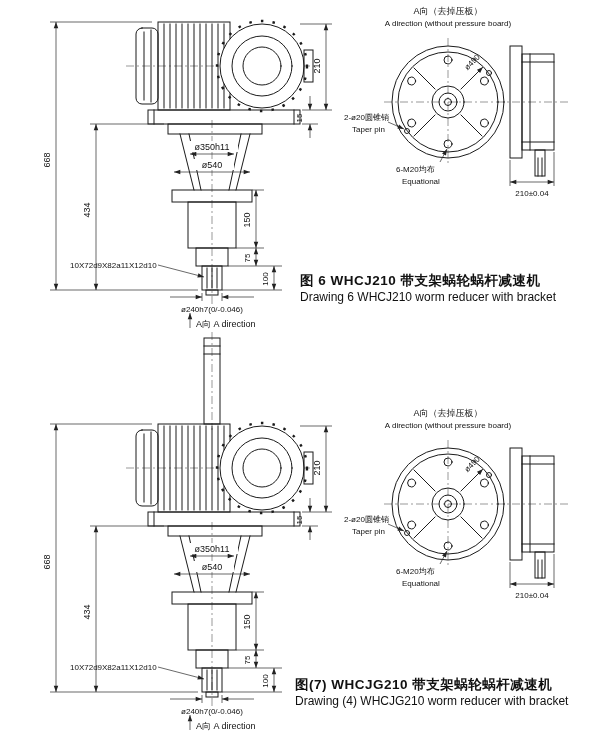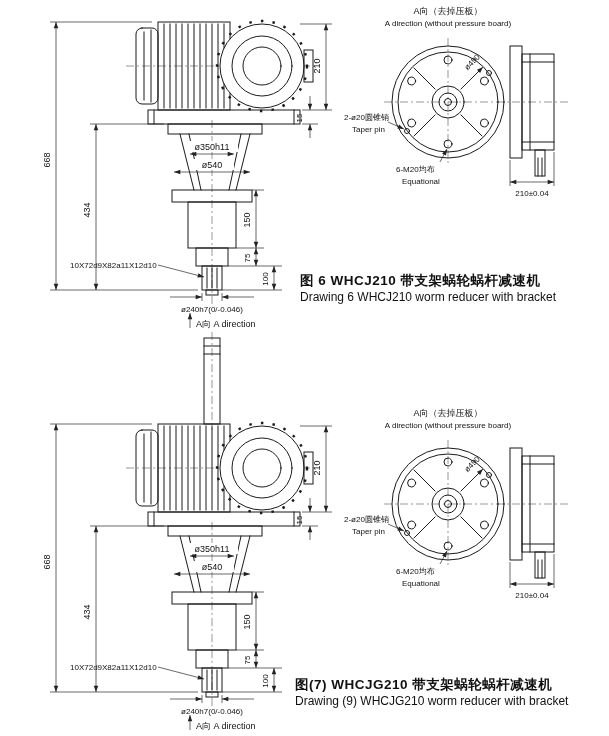--- a/index.html
+++ b/index.html
@@ -357,7 +357,7 @@
 
 <div class="caption" style="left:295px;top:676px;width:314px">
   <div class="cn">图(7)  WHCJG210 带支架蜗轮蜗杆减速机</div>
-  <div class="en">Drawing (9) WHCJG210  worm reducer with bracket</div>
+  <div class="en">Drawing (4) WHCJG210  worm reducer with bracket</div>
 </div>
 
 </body></html>

